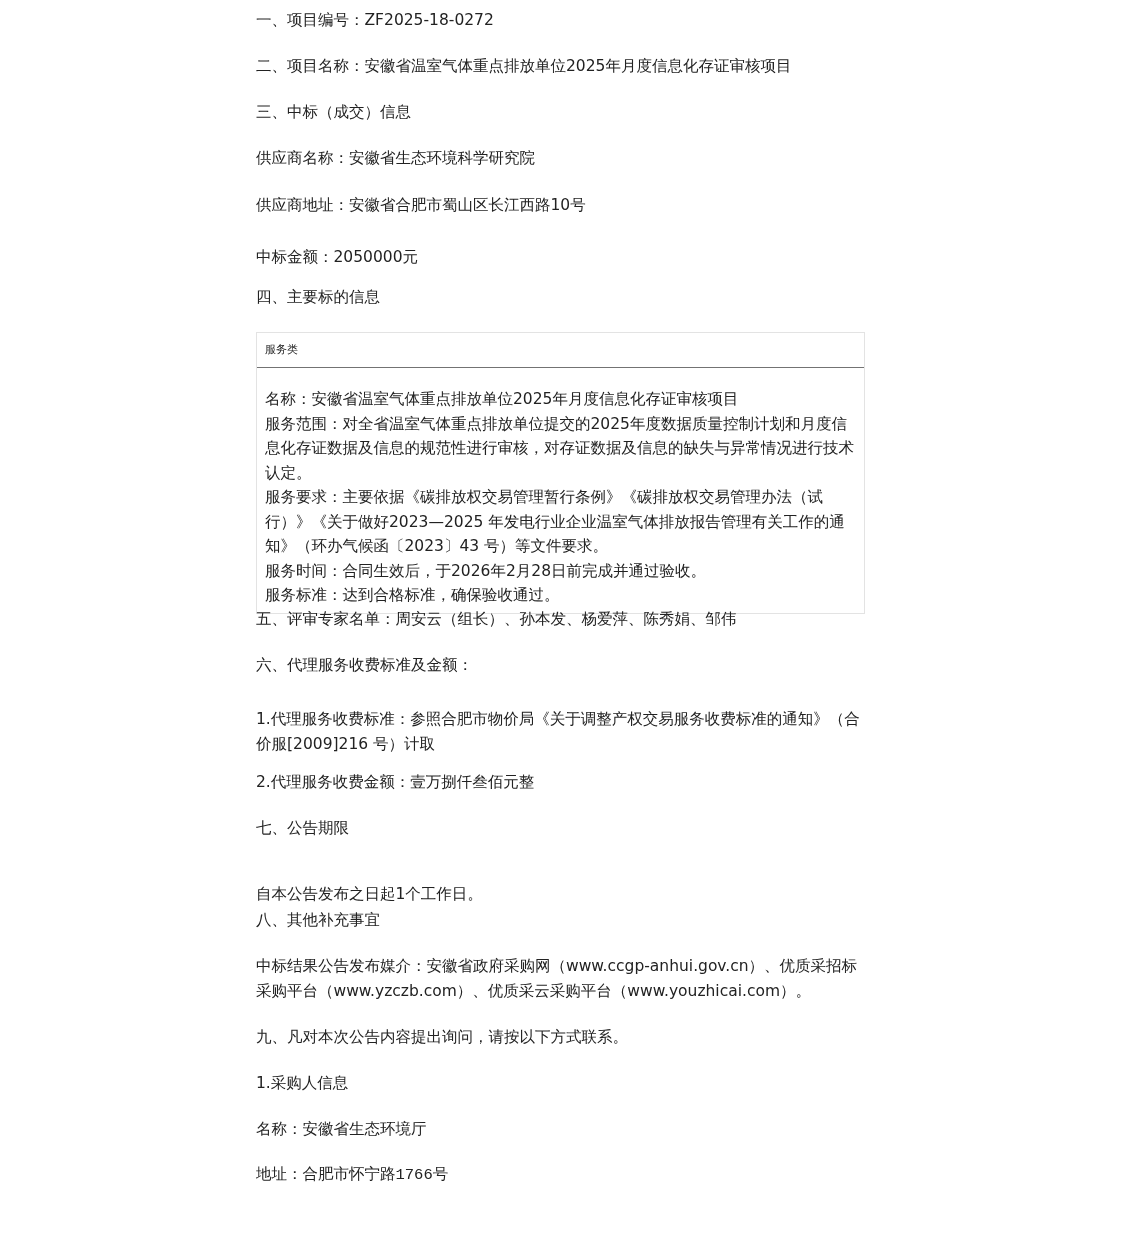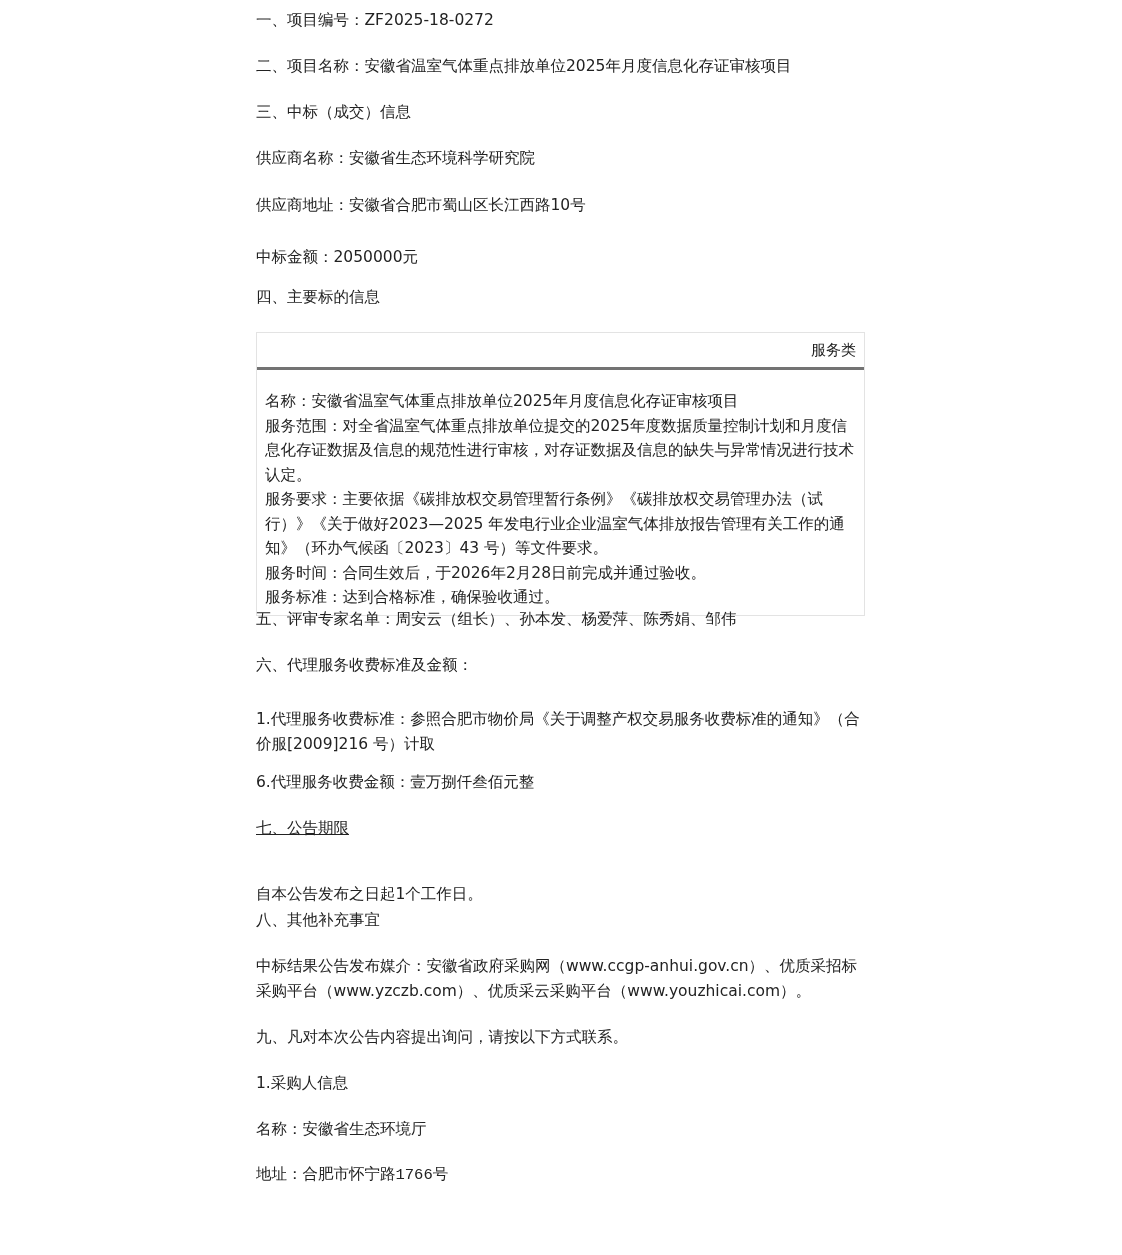--- a/index.html
+++ b/index.html
@@ -43,11 +43,10 @@
   }
   .tbl-head {
     height: 34px;
-    border-bottom: 3px solid #737373;
+    border-bottom: 1px solid #737373;
     padding: 0 8px;
-    font-size: 15px;
+    font-size: 11px;
     line-height: 34px;
-    text-align: right;
   }
   .tbl-body {
     padding: 4px 8px 5px 8px;

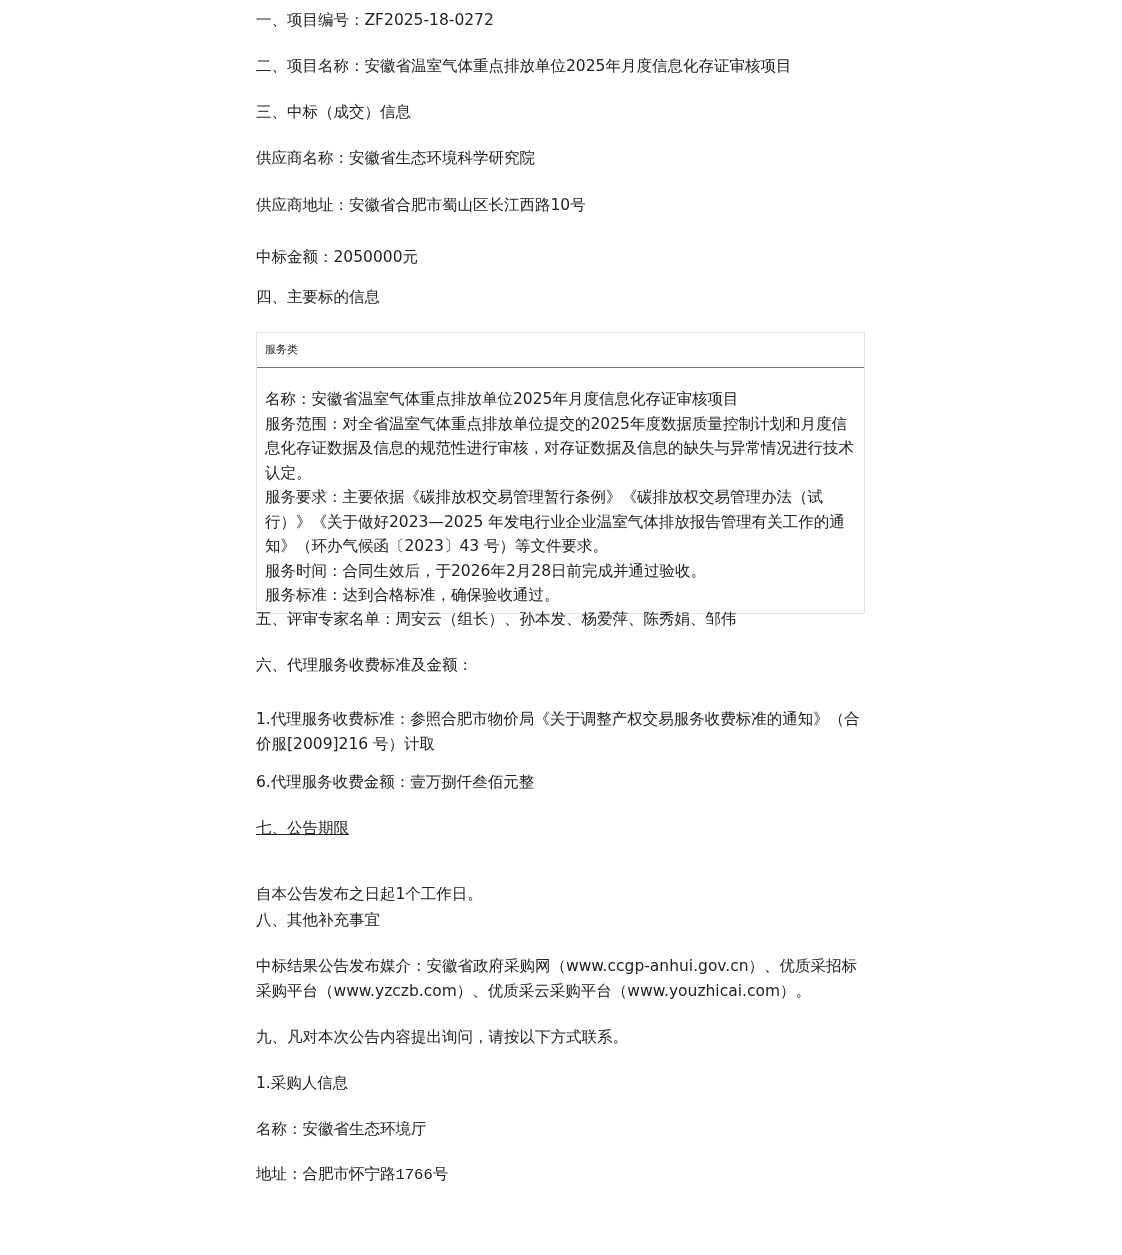--- a/index.html
+++ b/index.html
@@ -86,7 +86,7 @@
   <p class="para block" style="top:607px;">五、评审专家名单：周安云（组长）、孙本发、杨爱萍、陈秀娟、邹伟</p>
   <p class="para block" style="top:653px;">六、代理服务收费标准及金额：</p>
   <p class="para block" style="top:699px;margin-top:8px;">1.代理服务收费标准：参照合肥市物价局《关于调整产权交易服务收费标准的通知》（合价服[2009]216 号）计取</p>
-  <p class="para block" style="top:770px;">6.代理服务收费金额：壹万捌仟叁佰元整</p>
+  <p class="para block" style="top:770px;">2.代理服务收费金额：壹万捌仟叁佰元整</p>
   <p class="para block" style="top:816px;text-decoration:underline;">七、公告期限</p>
   <p class="para block" style="top:882px;">自本公告发布之日起1个工作日。</p>
   <p class="para block" style="top:908px;">八、其他补充事宜</p>

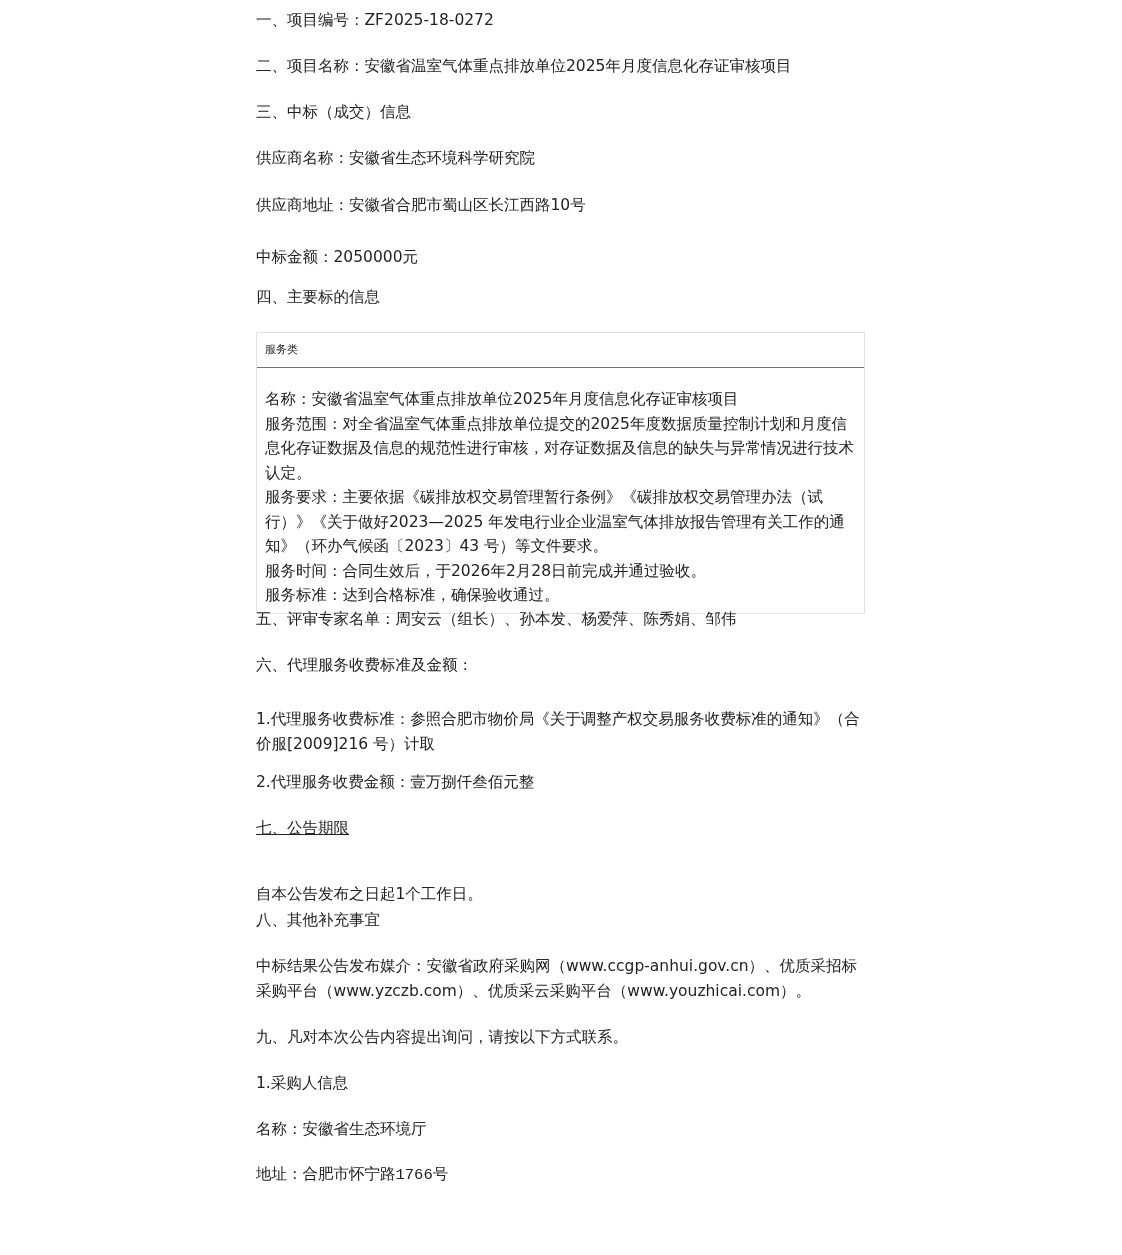--- a/index.html
+++ b/index.html
@@ -87,7 +87,7 @@
   <p class="para block" style="top:653px;">六、代理服务收费标准及金额：</p>
   <p class="para block" style="top:699px;margin-top:8px;">1.代理服务收费标准：参照合肥市物价局《关于调整产权交易服务收费标准的通知》（合价服[2009]216 号）计取</p>
   <p class="para block" style="top:770px;">2.代理服务收费金额：壹万捌仟叁佰元整</p>
-  <p class="para block" style="top:816px;text-decoration:underline;">七、公告期限</p>
+  <p class="para block" style="top:816px;">七、公告期限</p>
   <p class="para block" style="top:882px;">自本公告发布之日起1个工作日。</p>
   <p class="para block" style="top:908px;">八、其他补充事宜</p>
   <p class="para block" style="top:954px;">中标结果公告发布媒介：安徽省政府采购网（www.ccgp-anhui.gov.cn）、优质采招标采购平台（www.yzczb.com）、优质采云采购平台（www.youzhicai.com）。</p>

